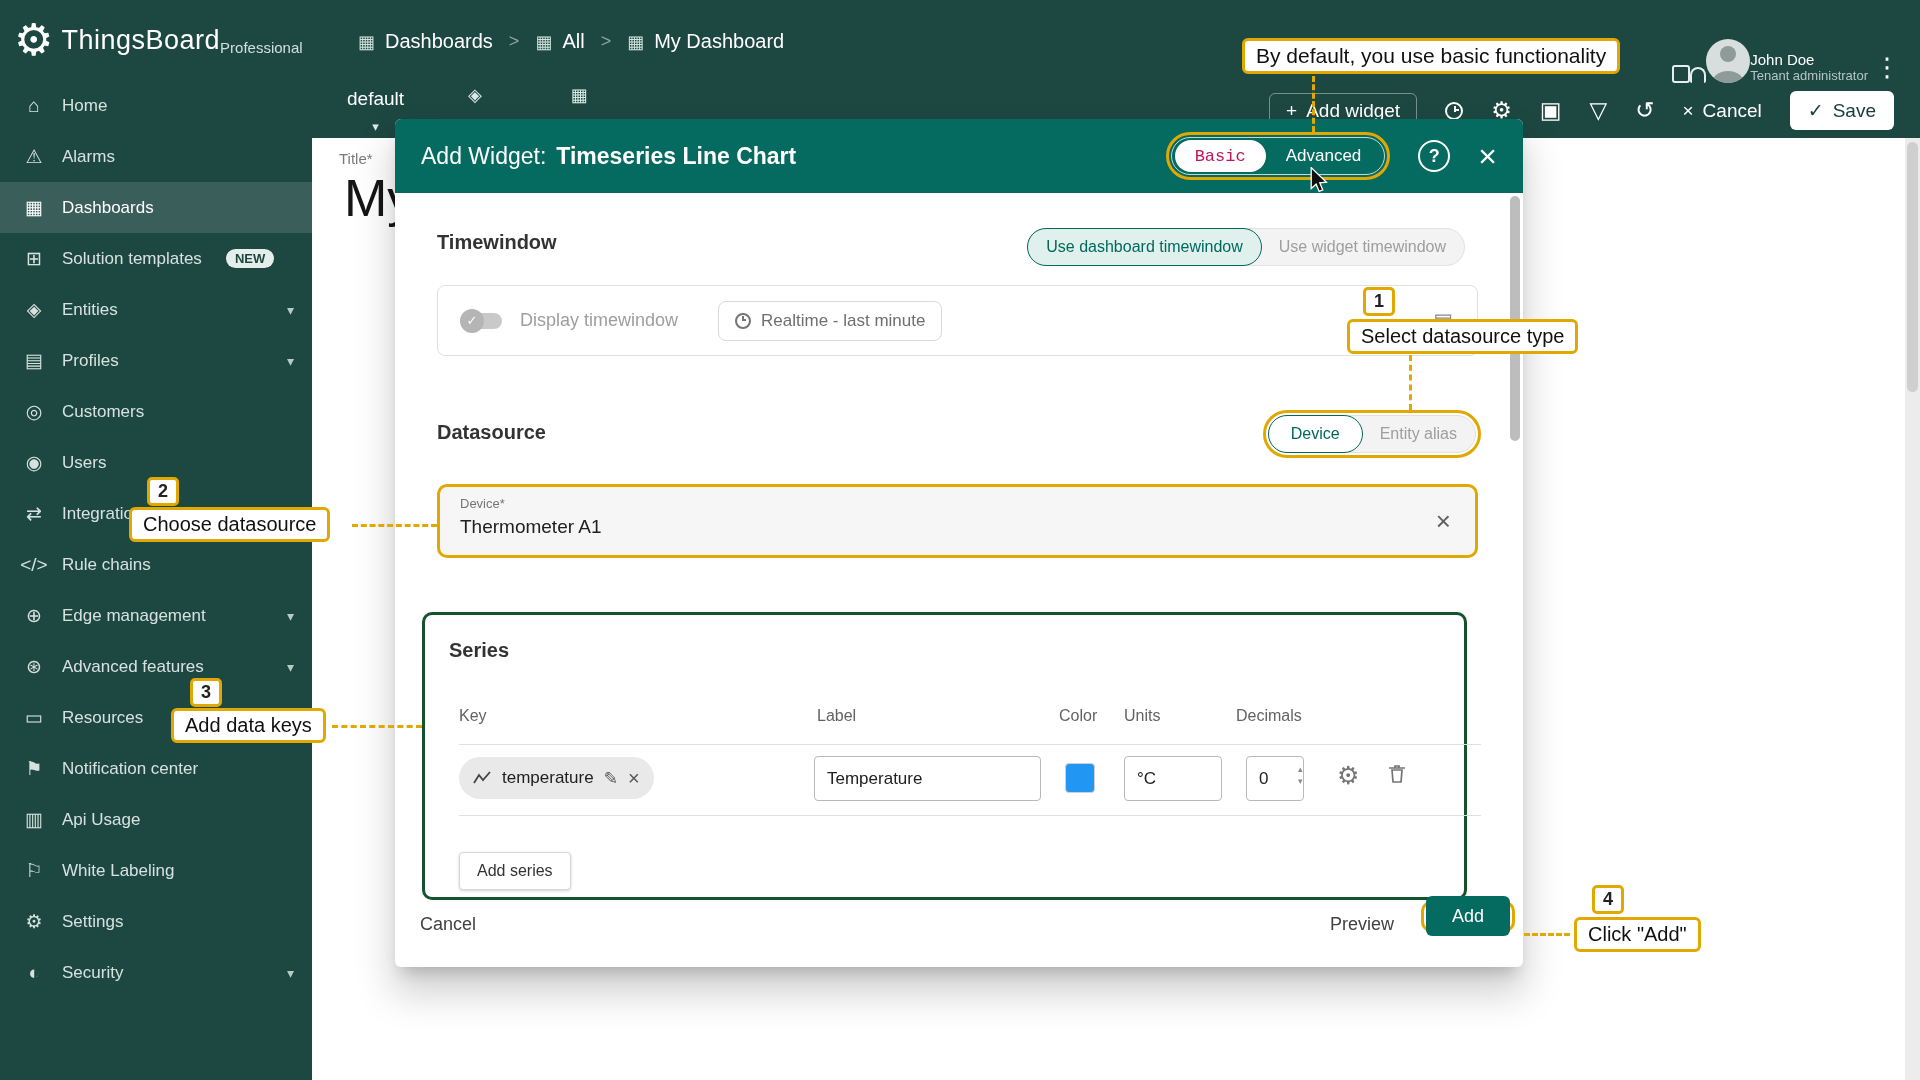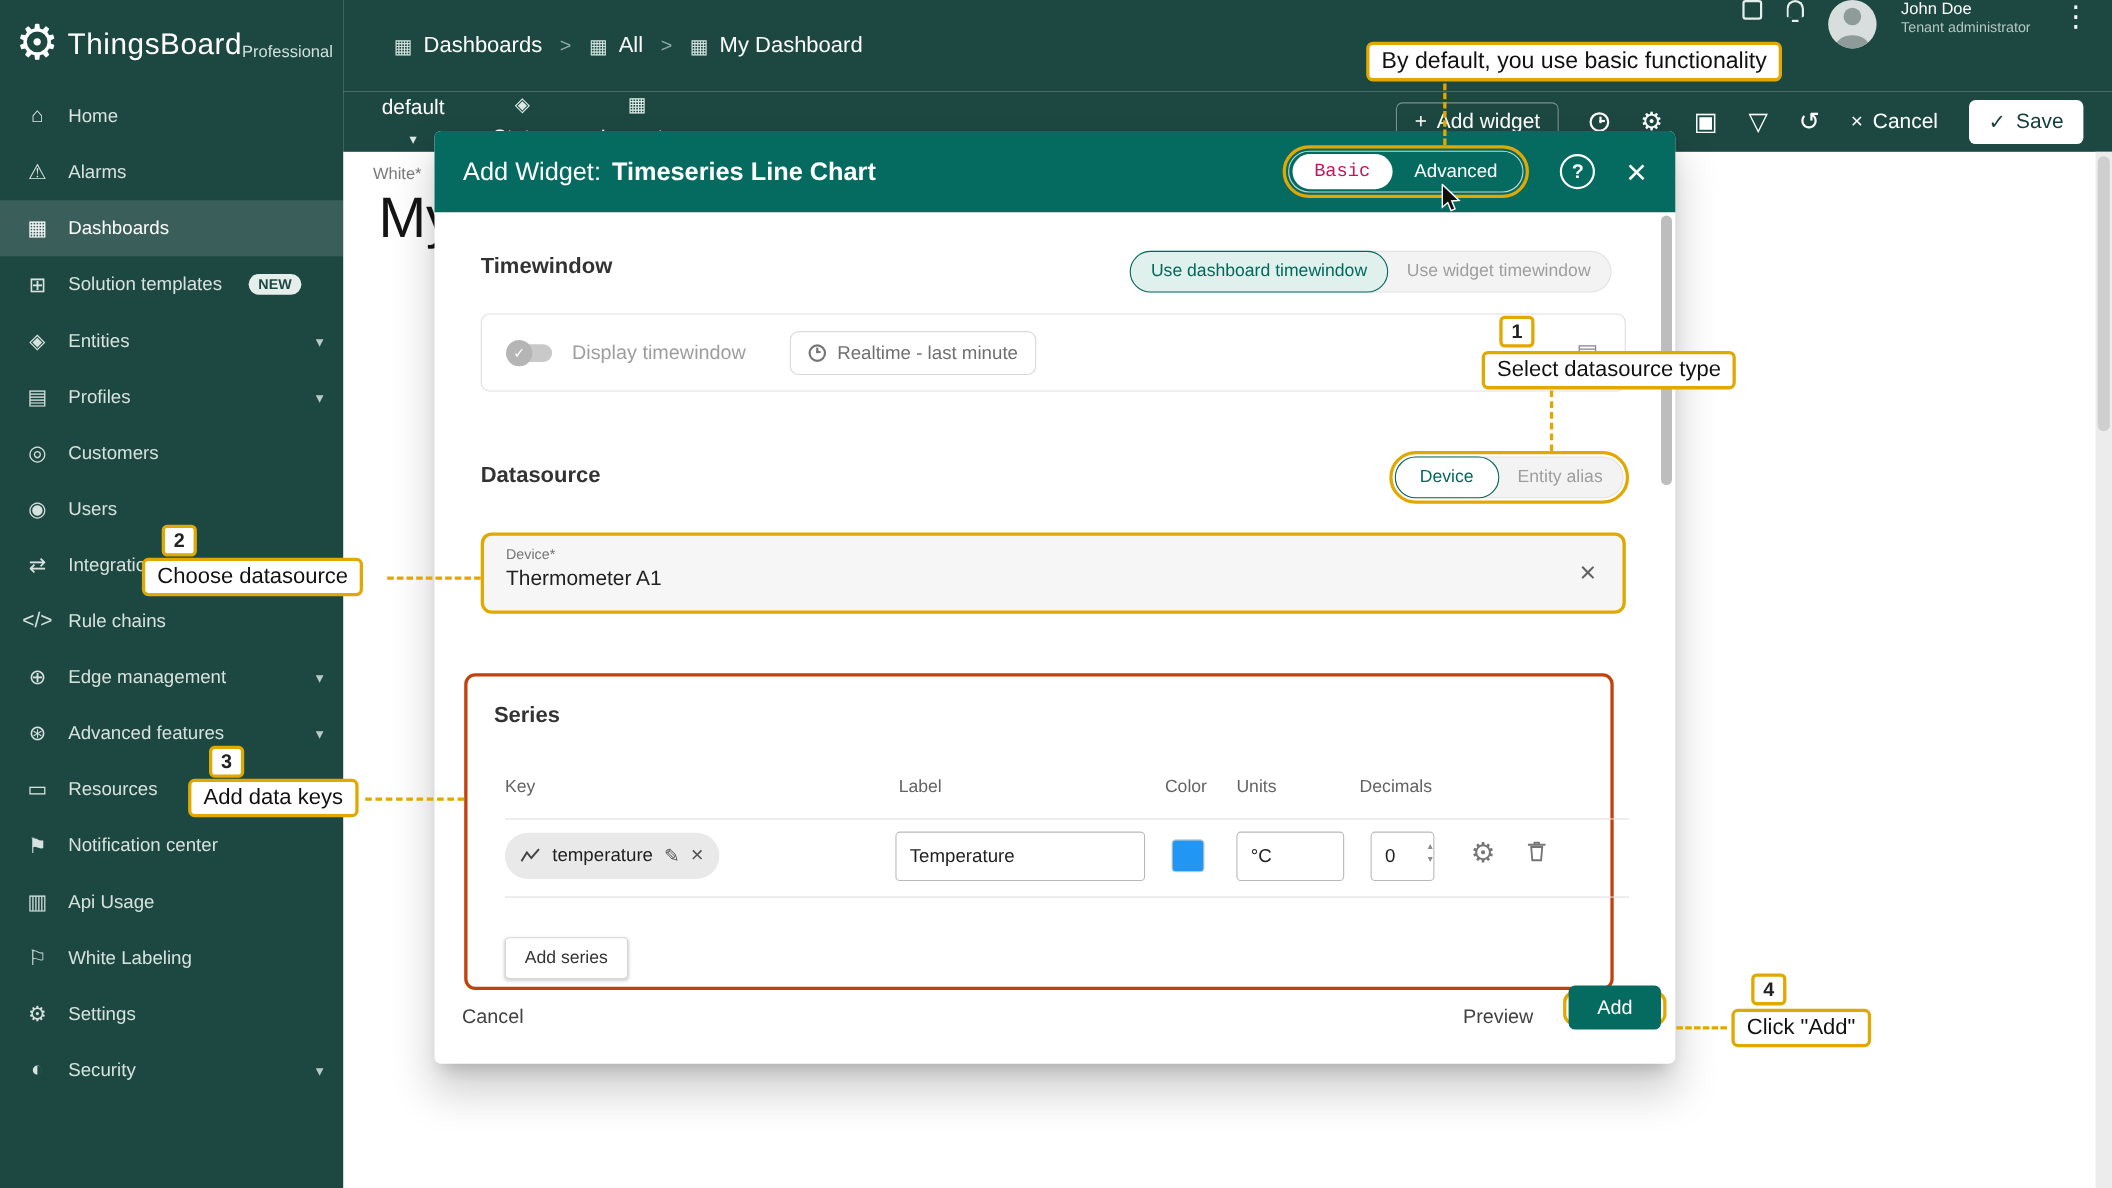--- a/index.html
+++ b/index.html
@@ -26,7 +26,7 @@
   .crumb { display:flex; align-items:center; gap:10px; color:#fff; font-size:20px; font-weight:500; cursor:pointer; }
   .crumb-icon { font-size:18px; color:#cfe0dc; }
   .crumb-sep { color:#8fa8a3; font-size:18px; margin:0 16px; }
-  .tb-right { position:absolute; right:14px; top:0; height:83px; display:flex; align-items:flex-start; gap:22px; }
+  .tb-right { position:absolute; right:14px; top:0; height:83px; display:flex; align-items:flex-end; }
   .icon-fullscreen { width:18px; height:18px; border:2px solid #e6efed; border-radius:3px; }
   .icon-bell { width:16px; height:16px; border:2px solid #e6efed; border-bottom:none; border-radius:8px 8px 2px 2px; position:relative; }
   .icon-bell::after { content:""; position:absolute; left:3px; bottom:-4px; width:6px; height:2px; background:#e6efed; }

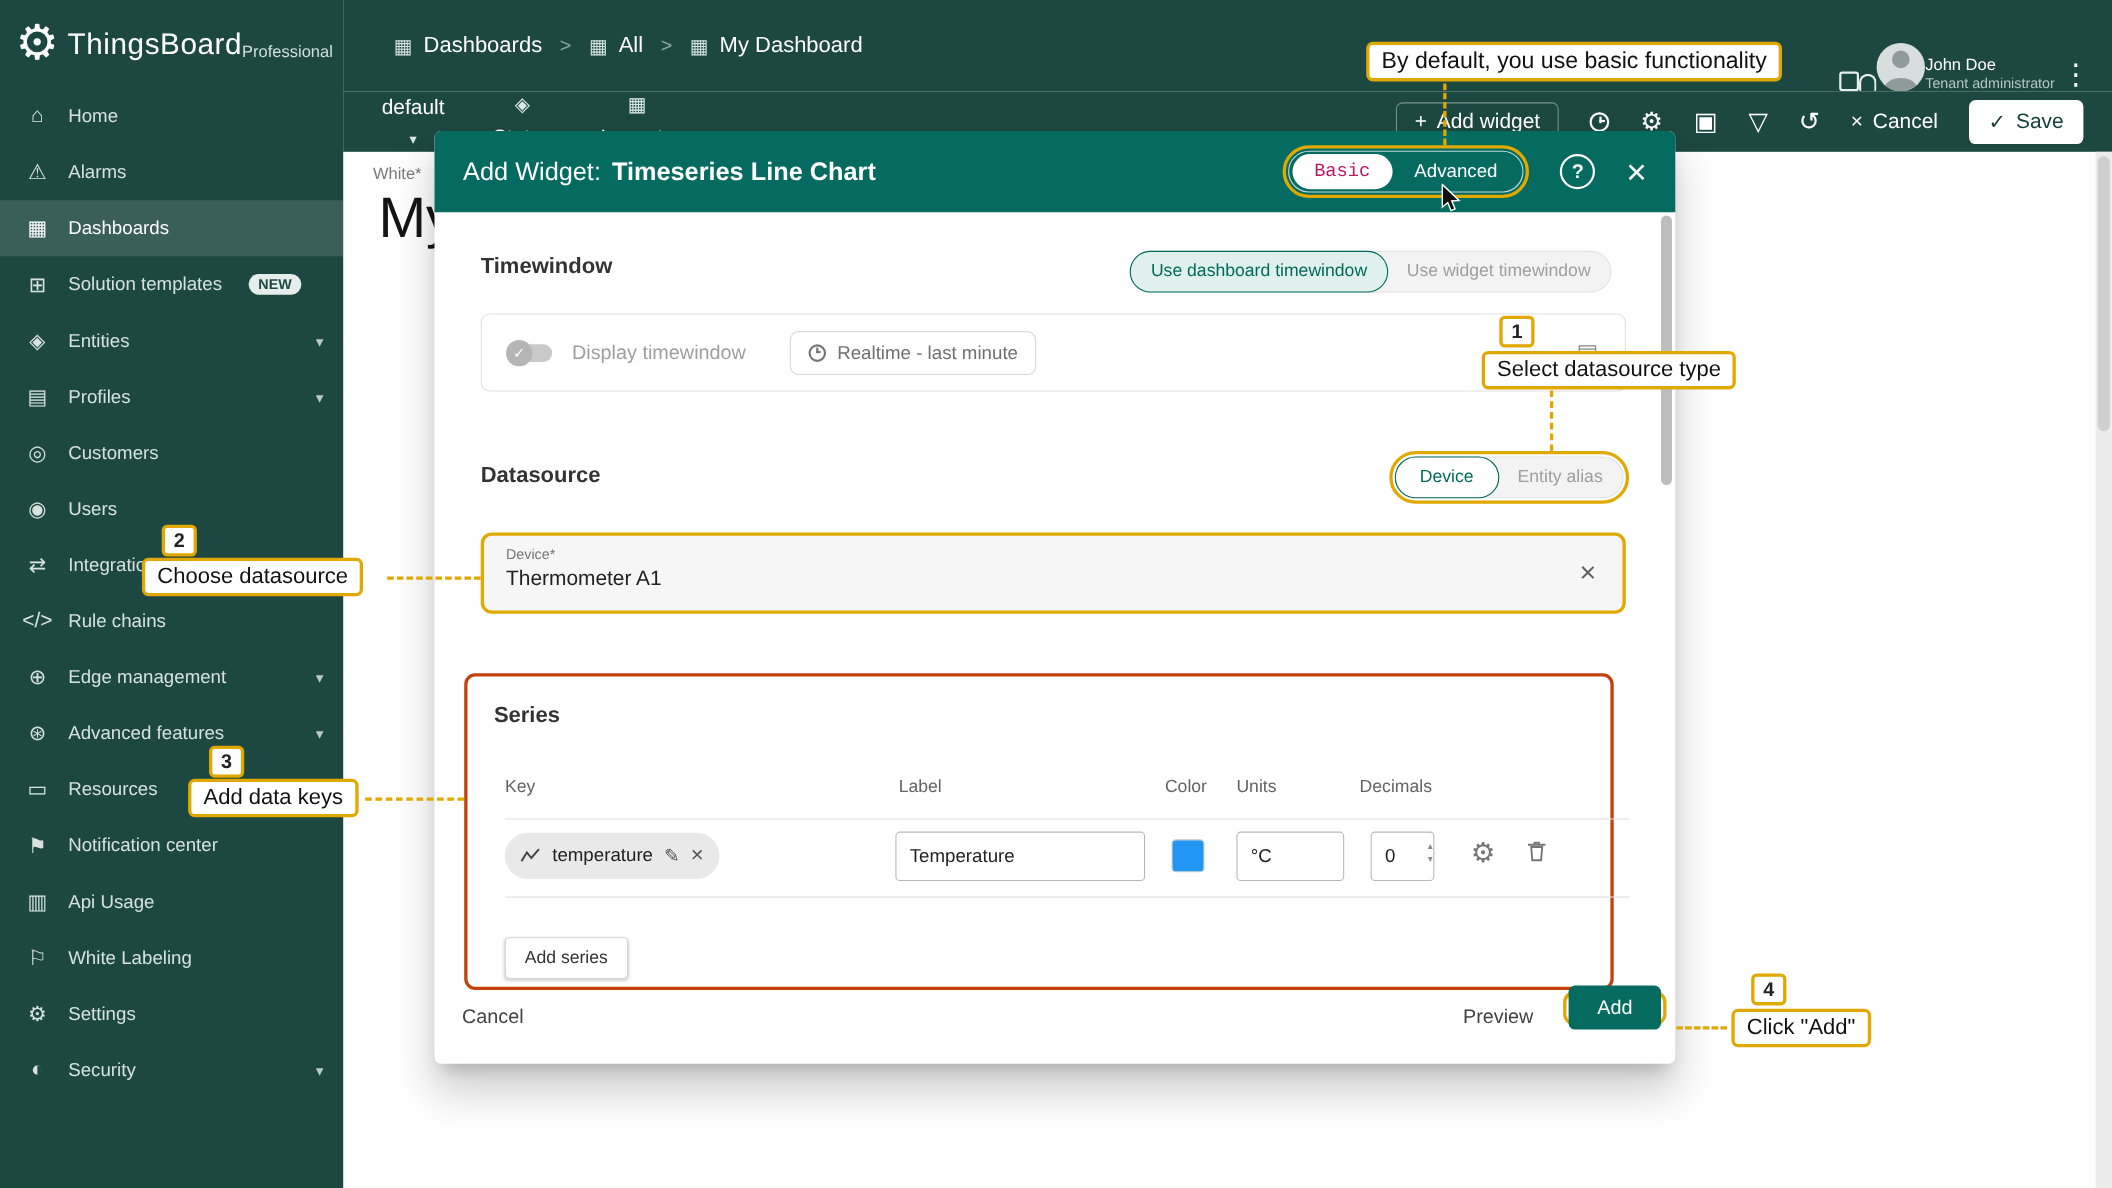--- a/index.html
+++ b/index.html
@@ -281,7 +281,7 @@
   </div>
 
   <main class="content">
-    <span class="bg-title-label">White*</span>
+    <span class="bg-title-label">Title*</span>
     <span class="bg-title-value">My</span>
   </main>
   <div class="page-scrollbar">

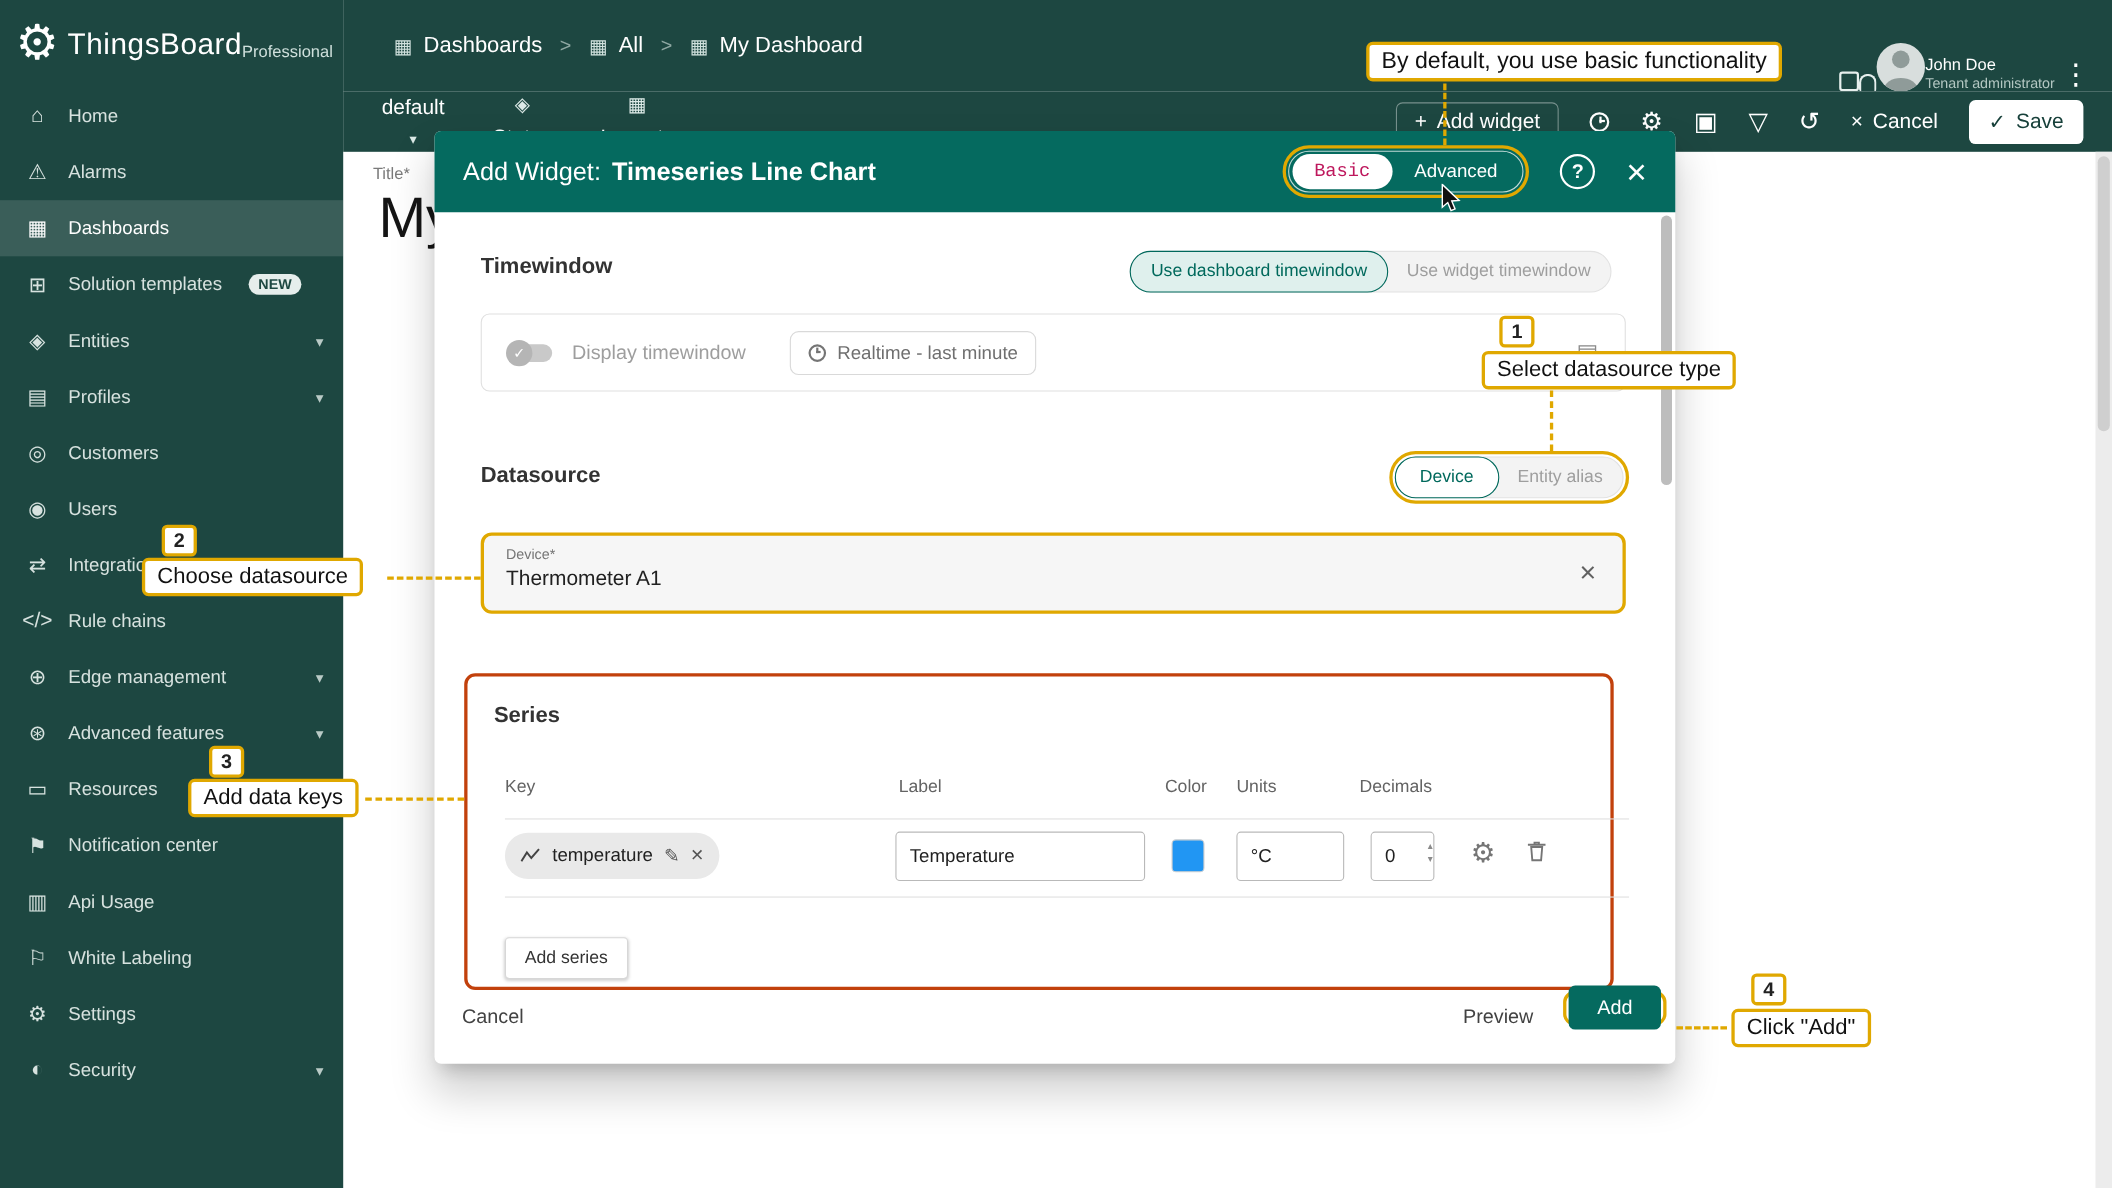--- a/index.html
+++ b/index.html
@@ -96,7 +96,7 @@
   .device-value { font-size:19px; color:#212121; margin-top:5px; }
   .device-clear { position:absolute; right:24px; top:50%; transform:translateY(-50%); font-size:26px; color:#616161; cursor:pointer; }
 
-  .series-box { position:absolute; left:27px; top:493px; width:1045px; height:288px; border:3px solid #c2410c; border-radius:10px; background:#fff; }
+  .series-box { position:absolute; left:27px; top:493px; width:1045px; height:288px; border:3px solid #14532d; border-radius:10px; background:#fff; }
   .series-heading { position:absolute; left:24px; top:24px; font-size:20px; font-weight:bold; color:#333; }
   .th { position:absolute; top:92px; font-size:16px; color:#636363; }
   .tline { position:absolute; left:34px; width:1022px; border-top:1px solid #e0e0e0; }

